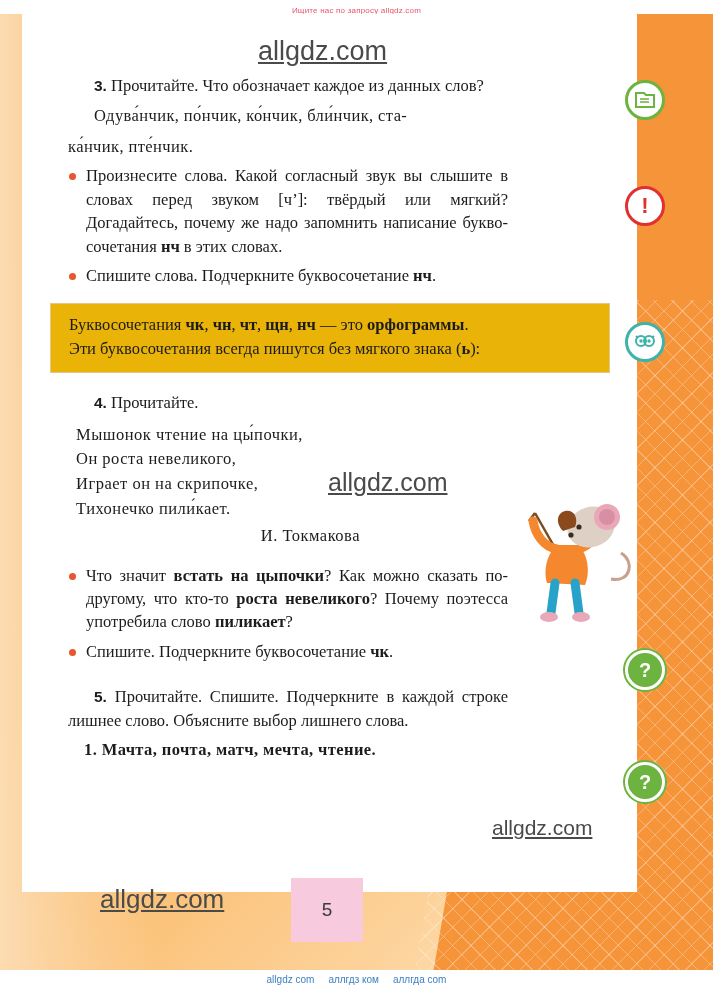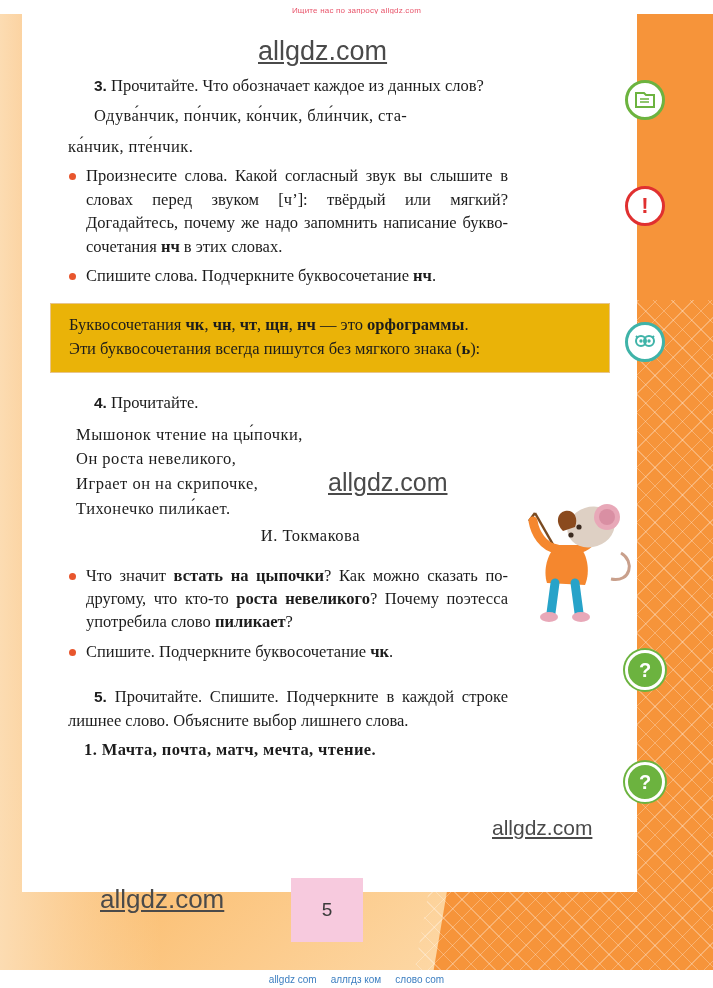--- a/index.html
+++ b/index.html
@@ -359,7 +359,7 @@
   <div class="bottom-strip">
     <span>allgdz com</span>
     <span>аллгдз ком</span>
-    <span>слово сom</span>
+    <span>аллгда сom</span>
   </div>
 
 </div>

